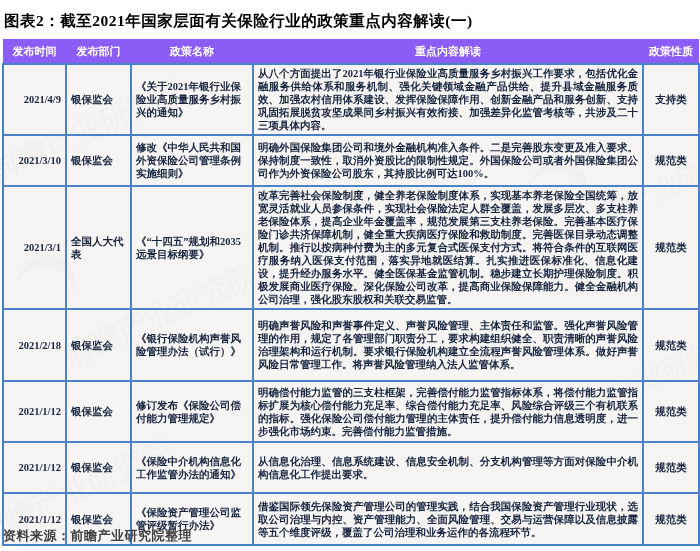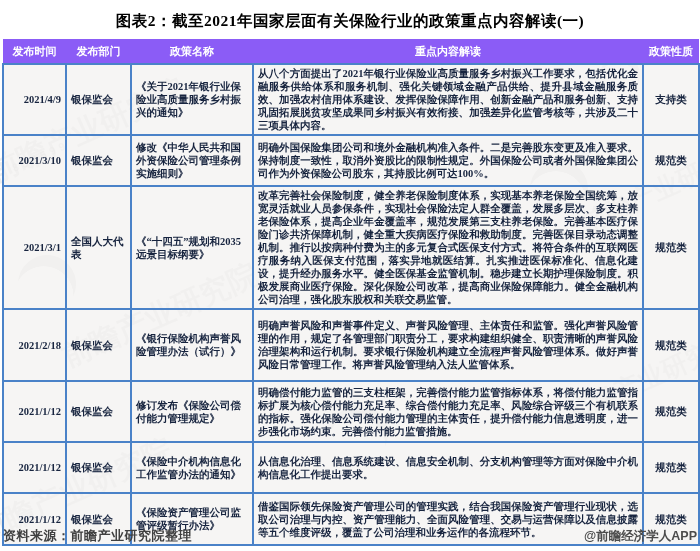--- a/index.html
+++ b/index.html
@@ -10,7 +10,6 @@
   }
   .page-title{
     margin:11px 4px 7px 4px;
-    text-align:center;
     font-size:15.5px;
     font-weight:bold;
     color:#000000;

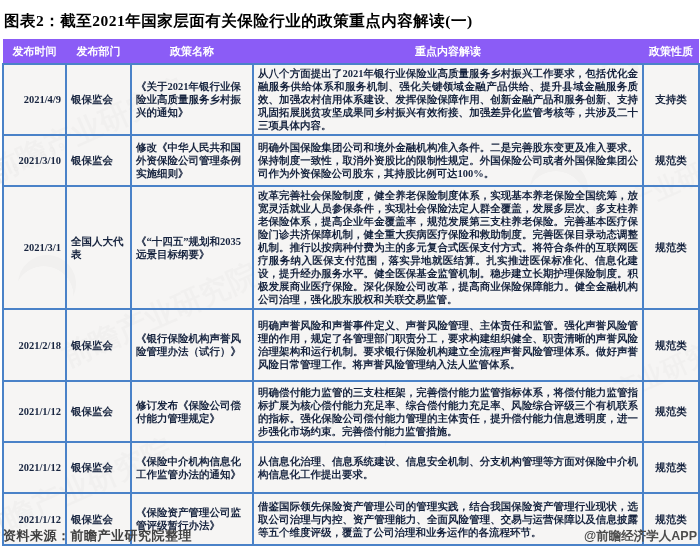--- a/index.html
+++ b/index.html
@@ -199,7 +199,6 @@
 
 <div class="footer">
   <span class="source-note">资料来源：前瞻产业研究院整理</span>
-  <span class="credit-note">@前瞻经济学人APP</span>
 </div>
 
 </body></html>

